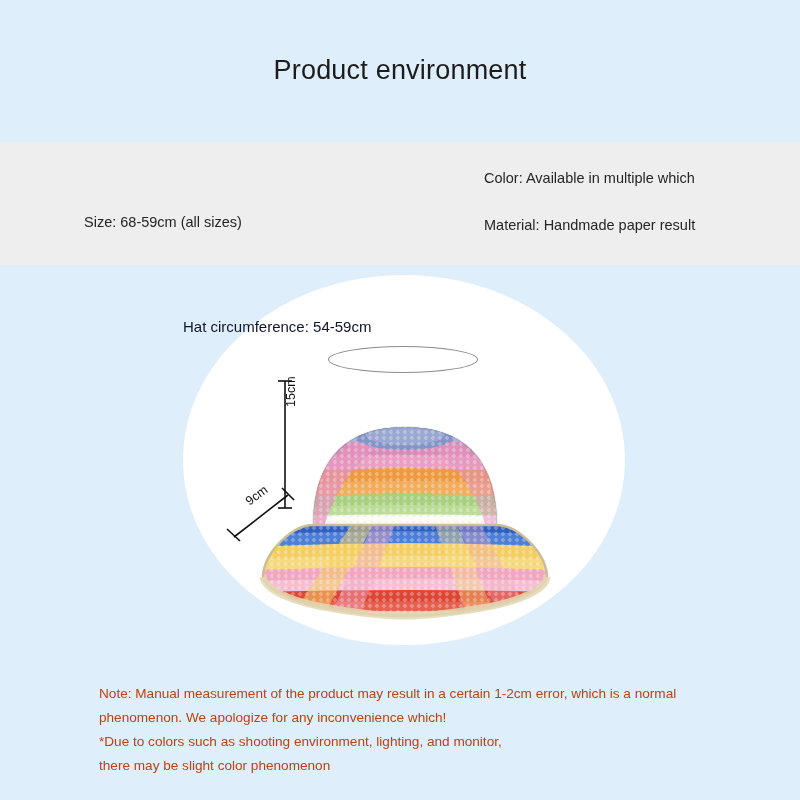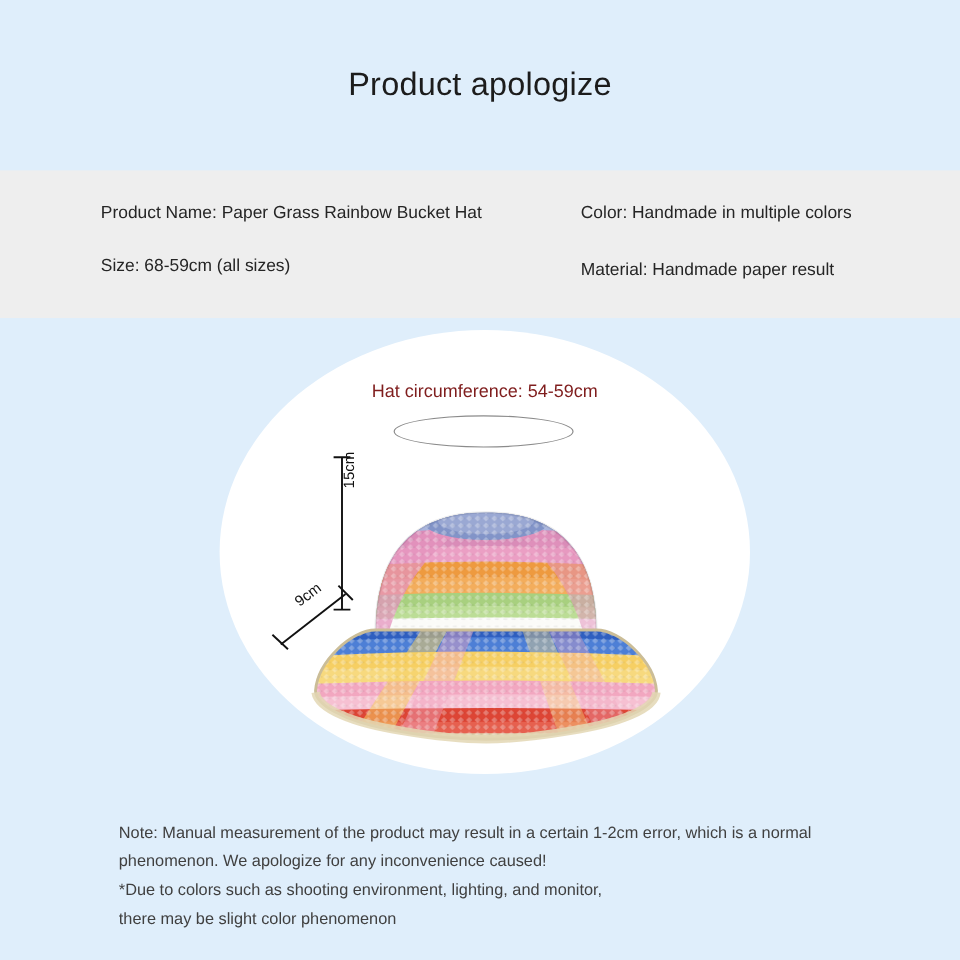--- a/index.html
+++ b/index.html
@@ -157,7 +157,7 @@
 <div id="page">
 
   <div class="header">
-    <div class="page-title">Product apologize</div>
+    <div class="page-title">Product environment</div>
   </div>
 
   <div class="spec-panel"></div>

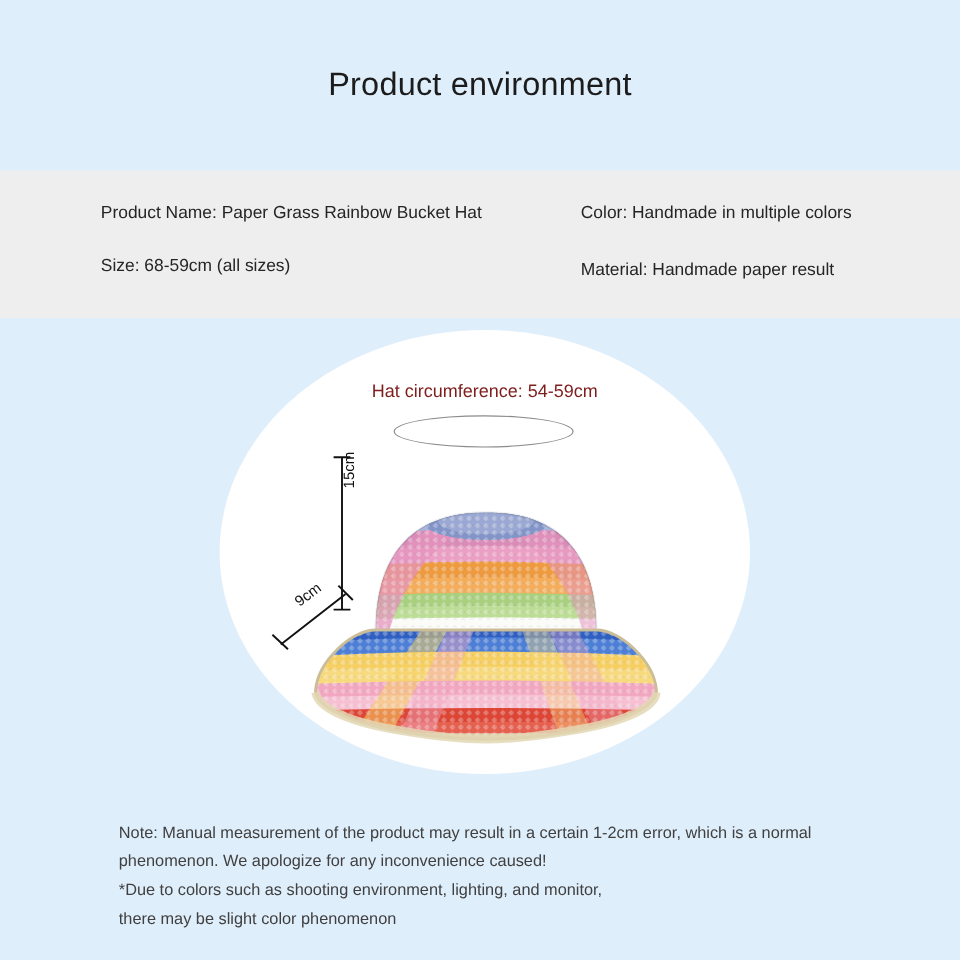--- a/index.html
+++ b/index.html
@@ -161,7 +161,6 @@
   </div>
 
   <div class="spec-panel"></div>
-  <div class="spec-cell spec-name">Product Name: Paper Grass Rainbow Bucket Hat</div>
   <div class="spec-cell spec-size">Size: 68-59cm (all sizes)</div>
   <div class="spec-cell spec-color">Color: Handmade in multiple colors</div>
   <div class="spec-cell spec-material">Material: Handmade paper result</div>

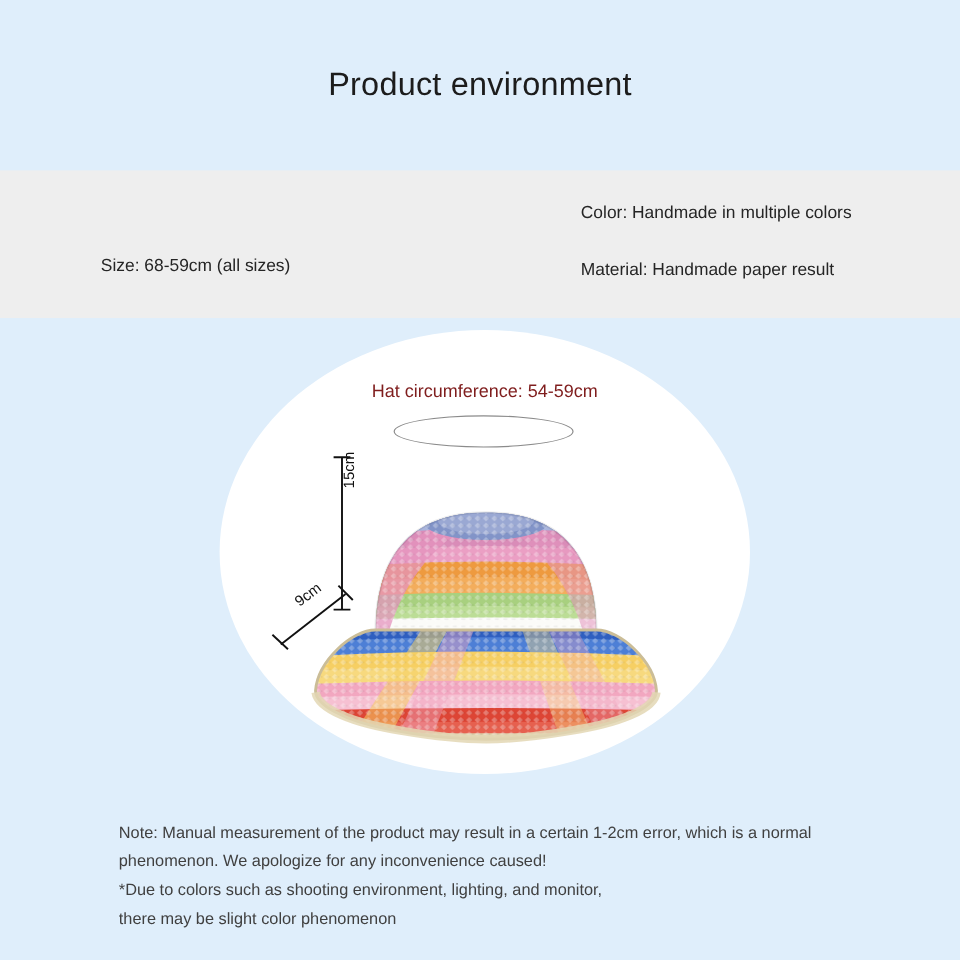--- a/index.html
+++ b/index.html
@@ -162,7 +162,7 @@
 
   <div class="spec-panel"></div>
   <div class="spec-cell spec-size">Size: 68-59cm (all sizes)</div>
-  <div class="spec-cell spec-color">Color: Handmade in multiple colors</div>
+  <div class="spec-cell spec-color">Color: Available in multiple which</div>
   <div class="spec-cell spec-material">Material: Handmade paper result</div>
 
   <div class="illustration">

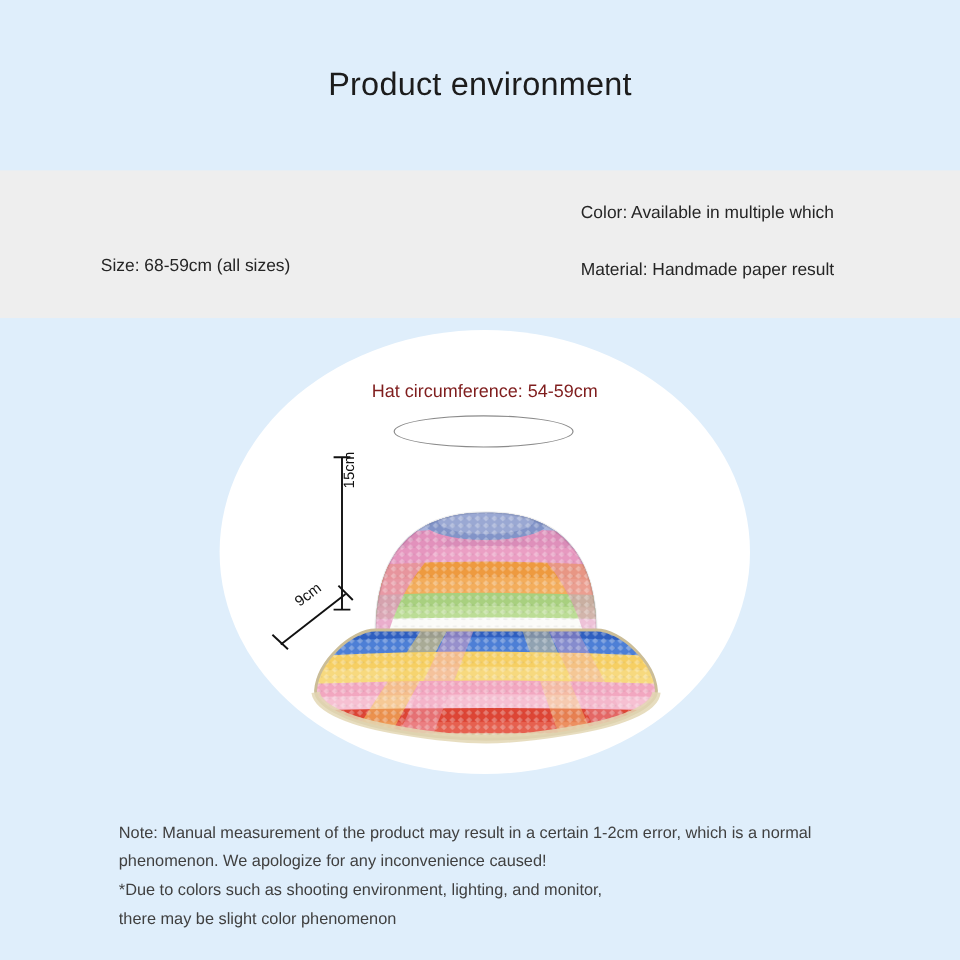--- a/index.html
+++ b/index.html
@@ -86,9 +86,9 @@
     left: 183px;
     top: 53px;
     width: 442px;
-    text-align: center;
+    text-align: left;
     font-size: 15px;
-    color: #7f1d1d;
+    color: #0f172a;
     white-space: nowrap;
   }
   .head-ellipse {

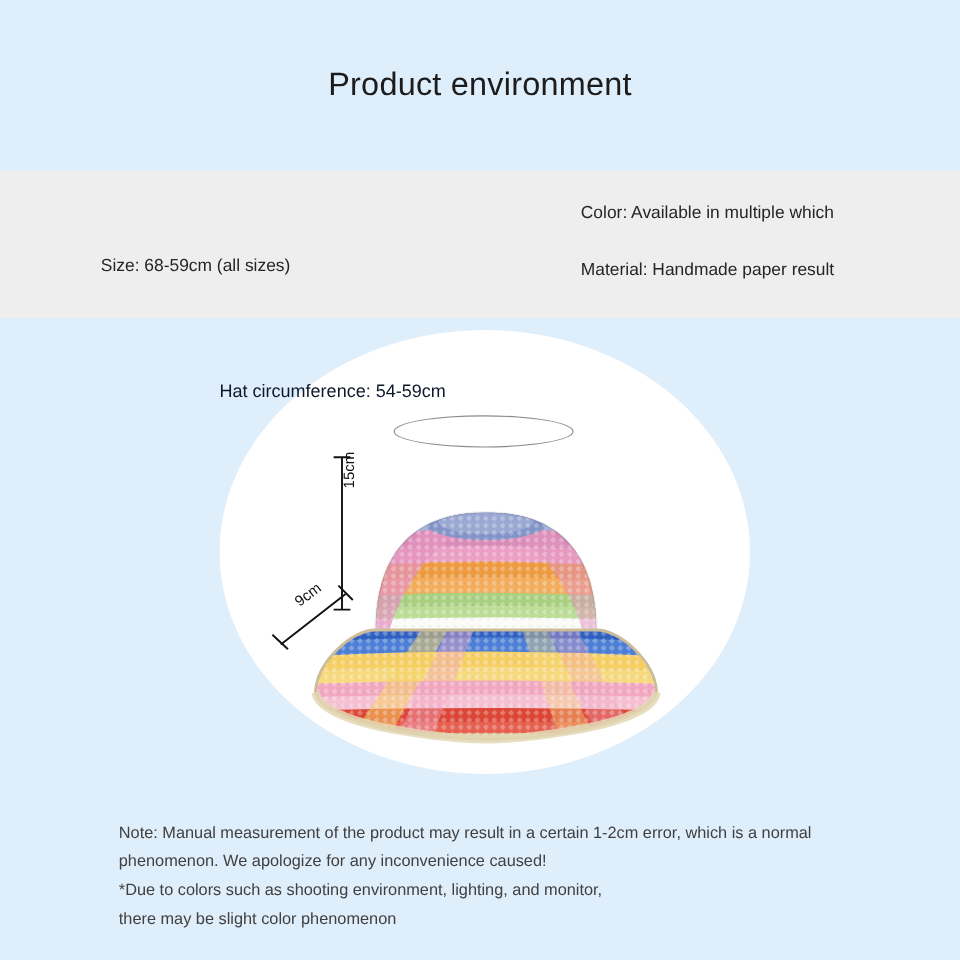--- a/index.html
+++ b/index.html
@@ -146,7 +146,7 @@
   }
   .note-line {
     font-size: 13.6px;
-    color: #404040;
+    color: #c2410c;
     line-height: 24px;
     white-space: nowrap;
   }

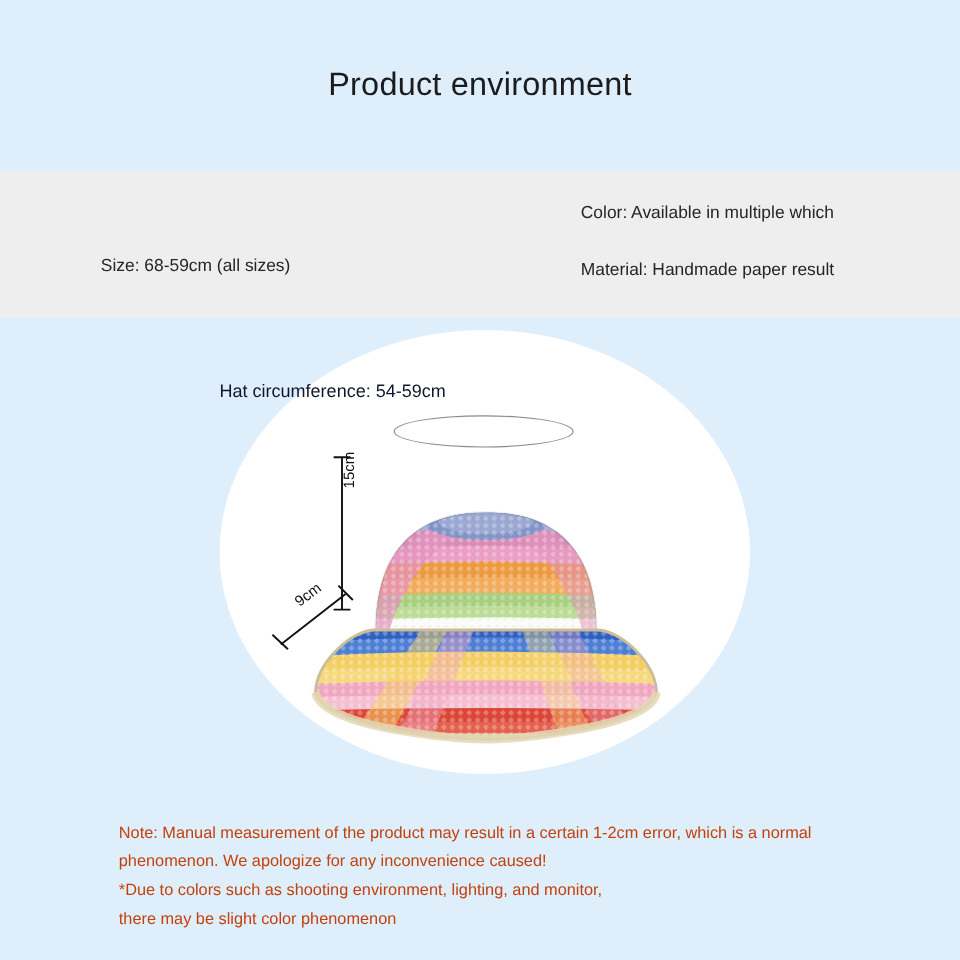--- a/index.html
+++ b/index.html
@@ -273,7 +273,7 @@
 
   <div class="note-block">
     <div class="note-line">Note: Manual measurement of the product may result in a certain 1-2cm error, which is a normal</div>
-    <div class="note-line">phenomenon. We apologize for any inconvenience caused!</div>
+    <div class="note-line">phenomenon. We apologize for any inconvenience which!</div>
     <div class="note-line">*Due to colors such as shooting environment, lighting, and monitor,</div>
     <div class="note-line">there may be slight color phenomenon</div>
   </div>

